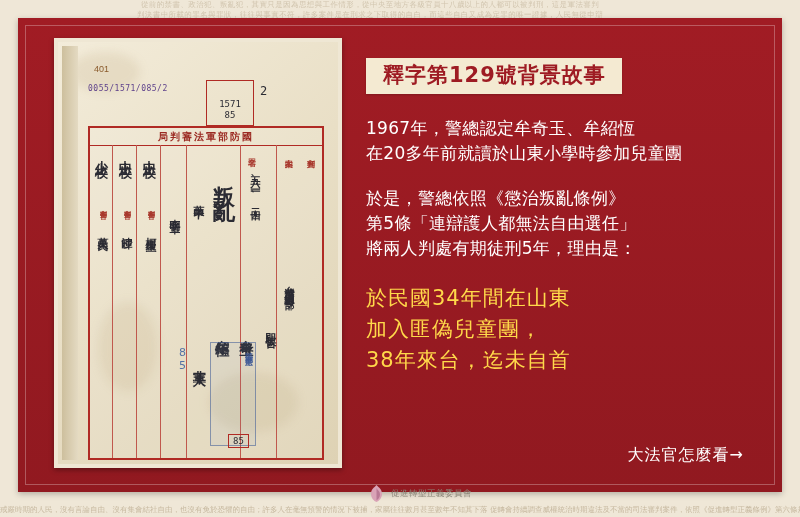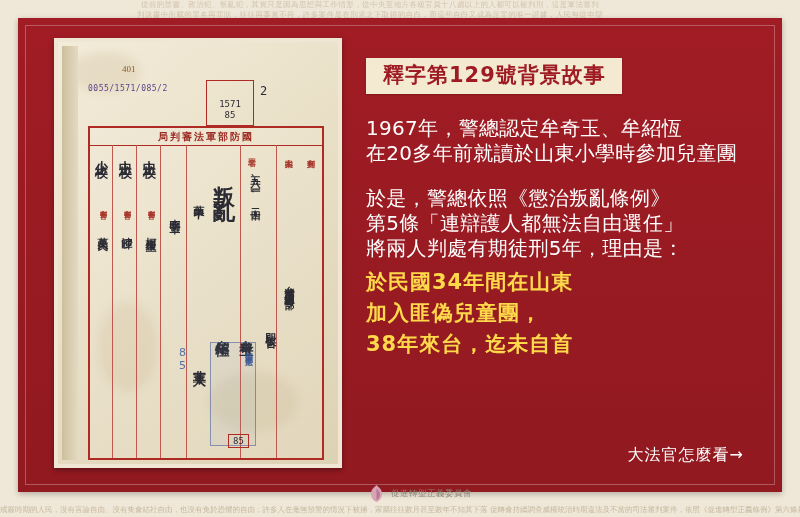--- a/index.html
+++ b/index.html
@@ -150,8 +150,7 @@
     top: 22px;
     font-size: 9px;
     color: #8a5a2b;
-    font-family: Liberation Serif, serif;
-    margin-left: 28px;
+    font-family: Liberation Sans, sans-serif;
   }
   .doc-box-num {
     position: absolute;

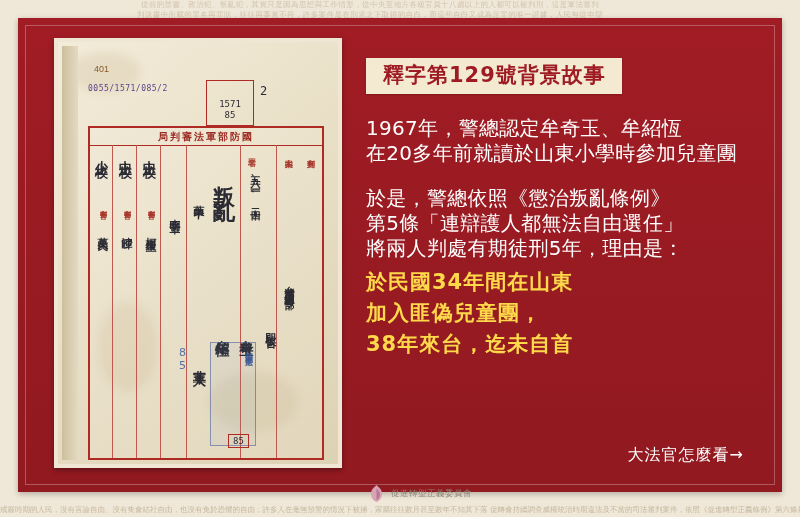--- a/index.html
+++ b/index.html
@@ -231,7 +231,7 @@
   }
   .para {
     color: #ffffff;
-    font-size: 20px;
+    font-size: 17px;
     line-height: 25px;
     letter-spacing: 0.3px;
     margin-top: 22px;

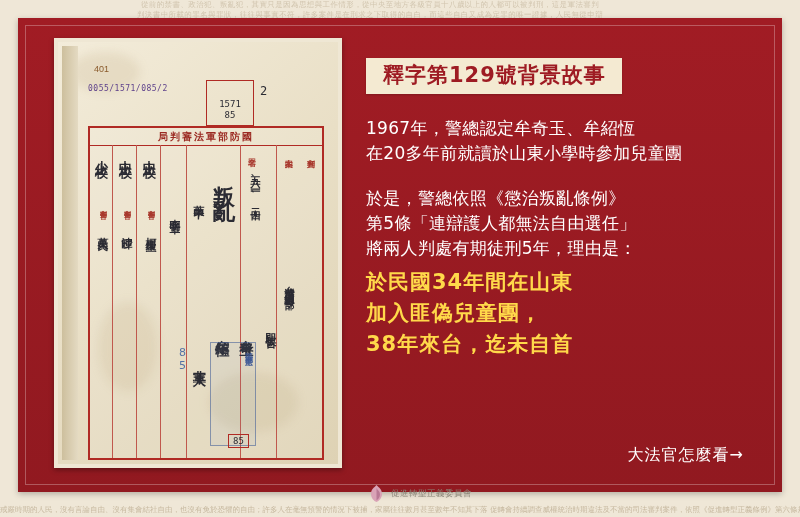--- a/index.html
+++ b/index.html
@@ -239,11 +239,11 @@
   .para .ln { display: block; white-space: nowrap; }
   .para2 { margin-top: 20px; }
   .verdict {
-    margin-top: 6px;
+    margin-top: 22px;
     color: #ffd94a;
     font-size: 21px;
     line-height: 31px;
-    font-weight: bold;
+    font-weight: normal;
     letter-spacing: 1px;
   }
   .verdict .ln { display: block; white-space: nowrap; }

